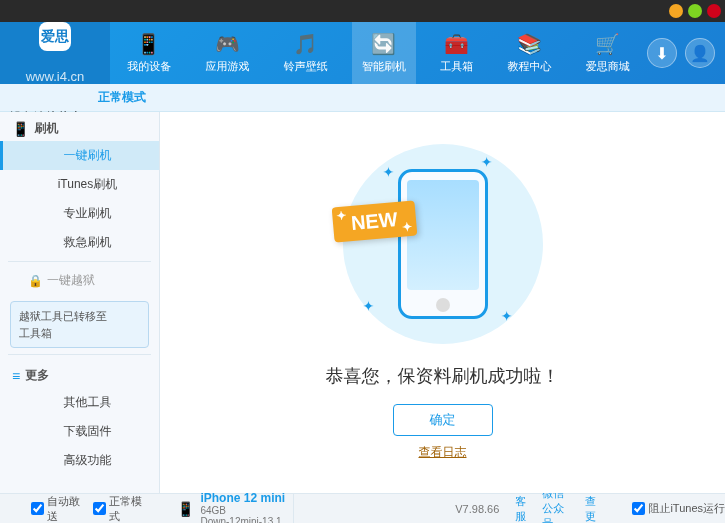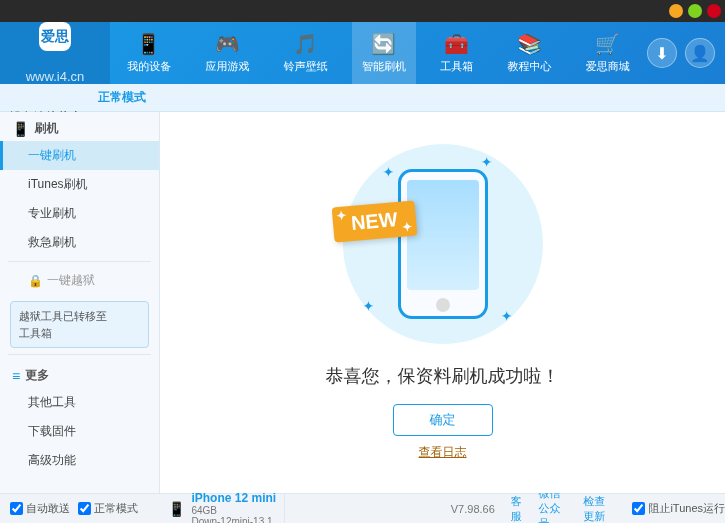--- a/index.html
+++ b/index.html
@@ -148,6 +148,7 @@
       font-size: 12px;
       color: #444;
       cursor: pointer;
+      text-align: center;
     }
     .sidebar-item.active {
       background: #d0eaf8;

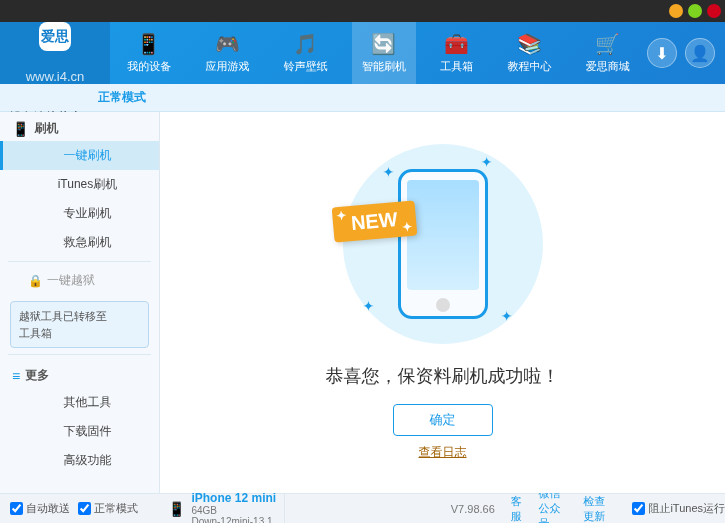--- a/index.html
+++ b/index.html
@@ -297,9 +297,10 @@
       width: 160px;
       display: flex;
       align-items: center;
-      padding: 0 10px;
+      padding: 0 22px;
       gap: 8px;
       flex-shrink: 0;
+      margin-left: 9px;
     }
     .checkbox-item {
       display: flex;

